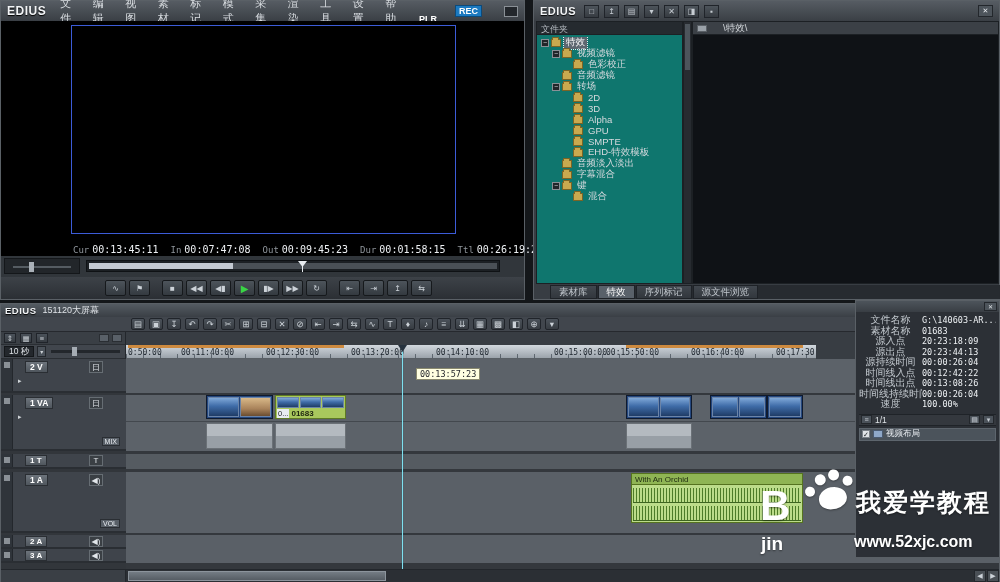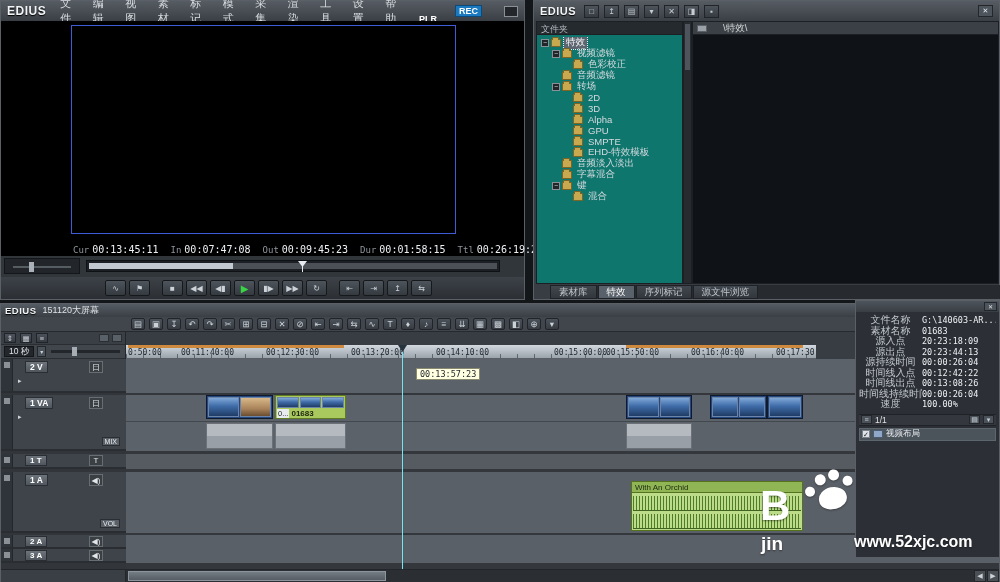--- a/index.html
+++ b/index.html
@@ -124,7 +124,7 @@
   .cliptag{background:#e8ecf0;color:#22262a;font-size:7.5px;padding:0 1px;line-height:9px;}
   .cliplabel{font-size:8px;color:#1c2410;font-weight:bold;}
   .ablock{position:absolute;top:64px;height:26px;background:linear-gradient(#b4bac0 0 50%,#989fa6 50% 100%);border:1px solid #6b7177;}
-  #music-clip{position:absolute;top:122px;height:50px;background:#bcdc8a;border:1px solid #55731f;}
+  #music-clip{position:absolute;top:114px;height:50px;background:#bcdc8a;border:1px solid #55731f;}
   #music-title{height:11px;background:#8fb554;font-size:8px;color:#1e2a10;padding-left:3px;line-height:11px;border-bottom:1px solid #55731f;white-space:nowrap;overflow:hidden;}
   .wave{position:absolute;left:1px;right:1px;height:15px;background:repeating-linear-gradient(90deg,#4e7c29 0 1px,rgba(0,0,0,0) 1px 3px);border-bottom:1px solid #3e6420;}
   #wave1{top:14px;} #wave2{top:32px;}

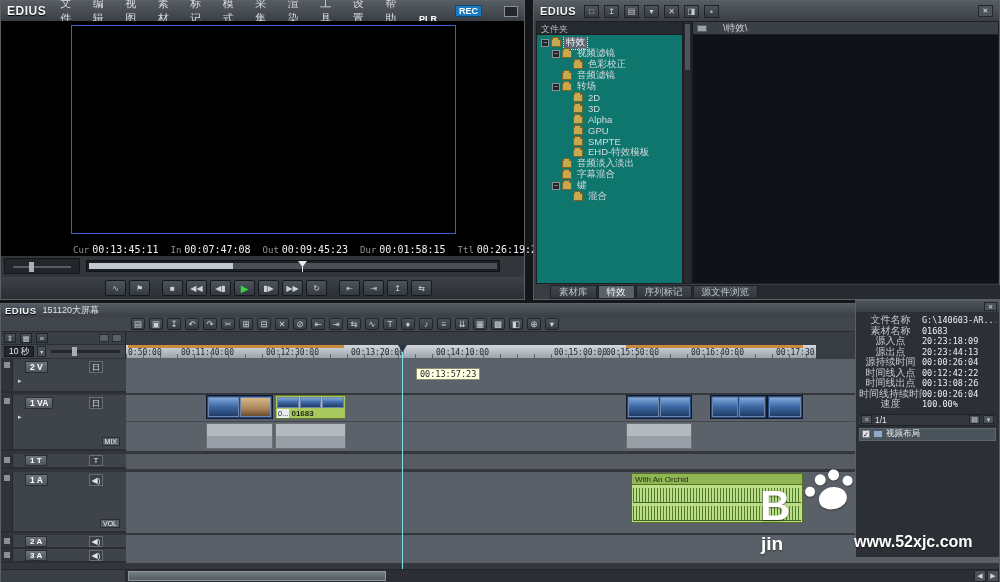--- a/index.html
+++ b/index.html
@@ -600,6 +600,7 @@
       <span id="paw-t4" class="paw"></span>
     <span id="paw-pad" class="paw"></span>
   </div>
+  <div id="wm-line1" class="wm">我爱学教程</div>
   <div id="wm-line2" class="wm">www.52xjc.com</div>
 
 </div>

